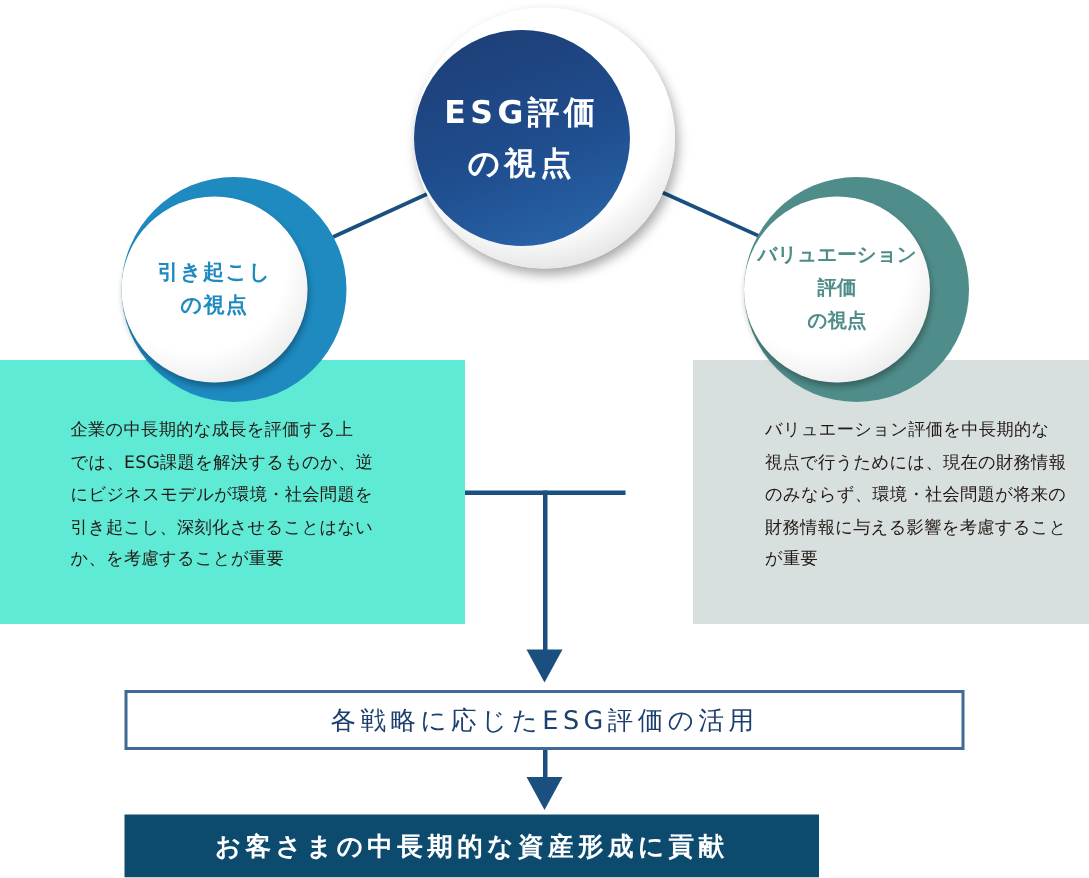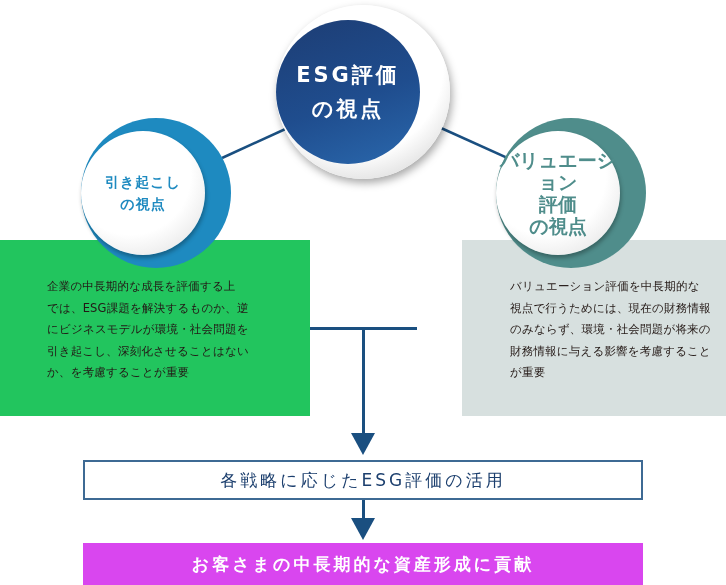--- a/index.html
+++ b/index.html
@@ -54,7 +54,7 @@
     white-space: pre-line; letter-spacing: 1px;
   }
   .circle-growth .circle-side-inner { color: #1e8ac0; }
-  .circle-valuation .circle-side-inner { color: #4f8d8b; font-size: 19px; letter-spacing: 0; }
+  .circle-valuation .circle-side-inner { color: #4f8d8b; font-size: 13px; letter-spacing: 0; }
 
   .line { position: absolute; background: #1a4f80; }
   .arrowhead {

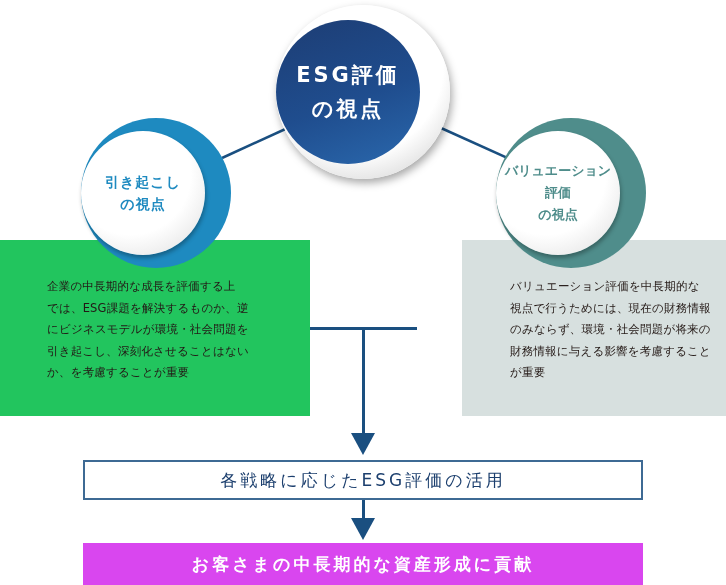--- a/index.html
+++ b/index.html
@@ -13,7 +13,7 @@
     position: absolute; top: 240px; height: 176px;
     box-sizing: border-box;
   }
-  .panel-left { left: 0; width: 310px; background: #22c55e; }
+  .panel-left { left: 0; width: 310px; background: #5eead4; }
   .panel-right { left: 417px; width: 309px; background: #d7e0df; margin-left: 45px; }
   .panel-text {
     position: absolute; top: 36px;

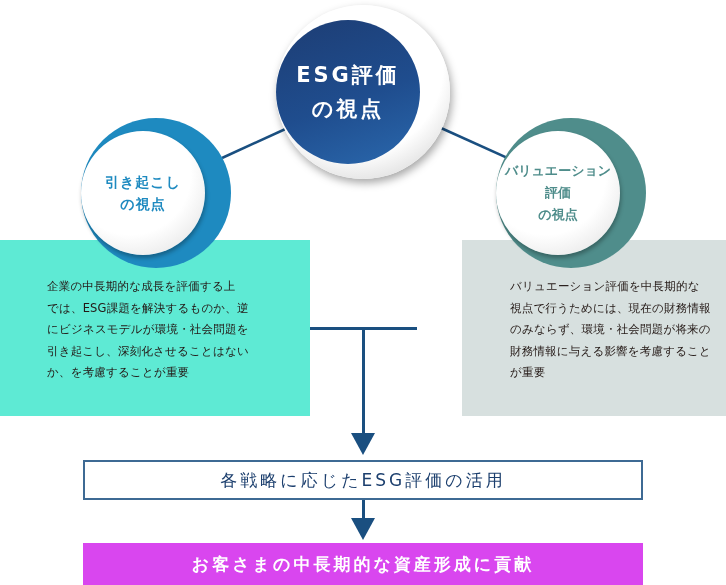--- a/index.html
+++ b/index.html
@@ -69,8 +69,8 @@
     color: #1c3f6e; font-size: 17px; font-weight: normal; letter-spacing: 3px;
   }
   .box-bottom {
-    position: absolute; left: 83px; top: 543px; width: 560px; height: 42px;
-    background: #d946ef;
+    position: absolute; left: 83px; top: 543px; width: 463px; height: 42px;
+    background: #0c4a6e;
     display: flex; align-items: center; justify-content: center;
     color: #ffffff; font-size: 17px; font-weight: bold; letter-spacing: 3px;
   }

